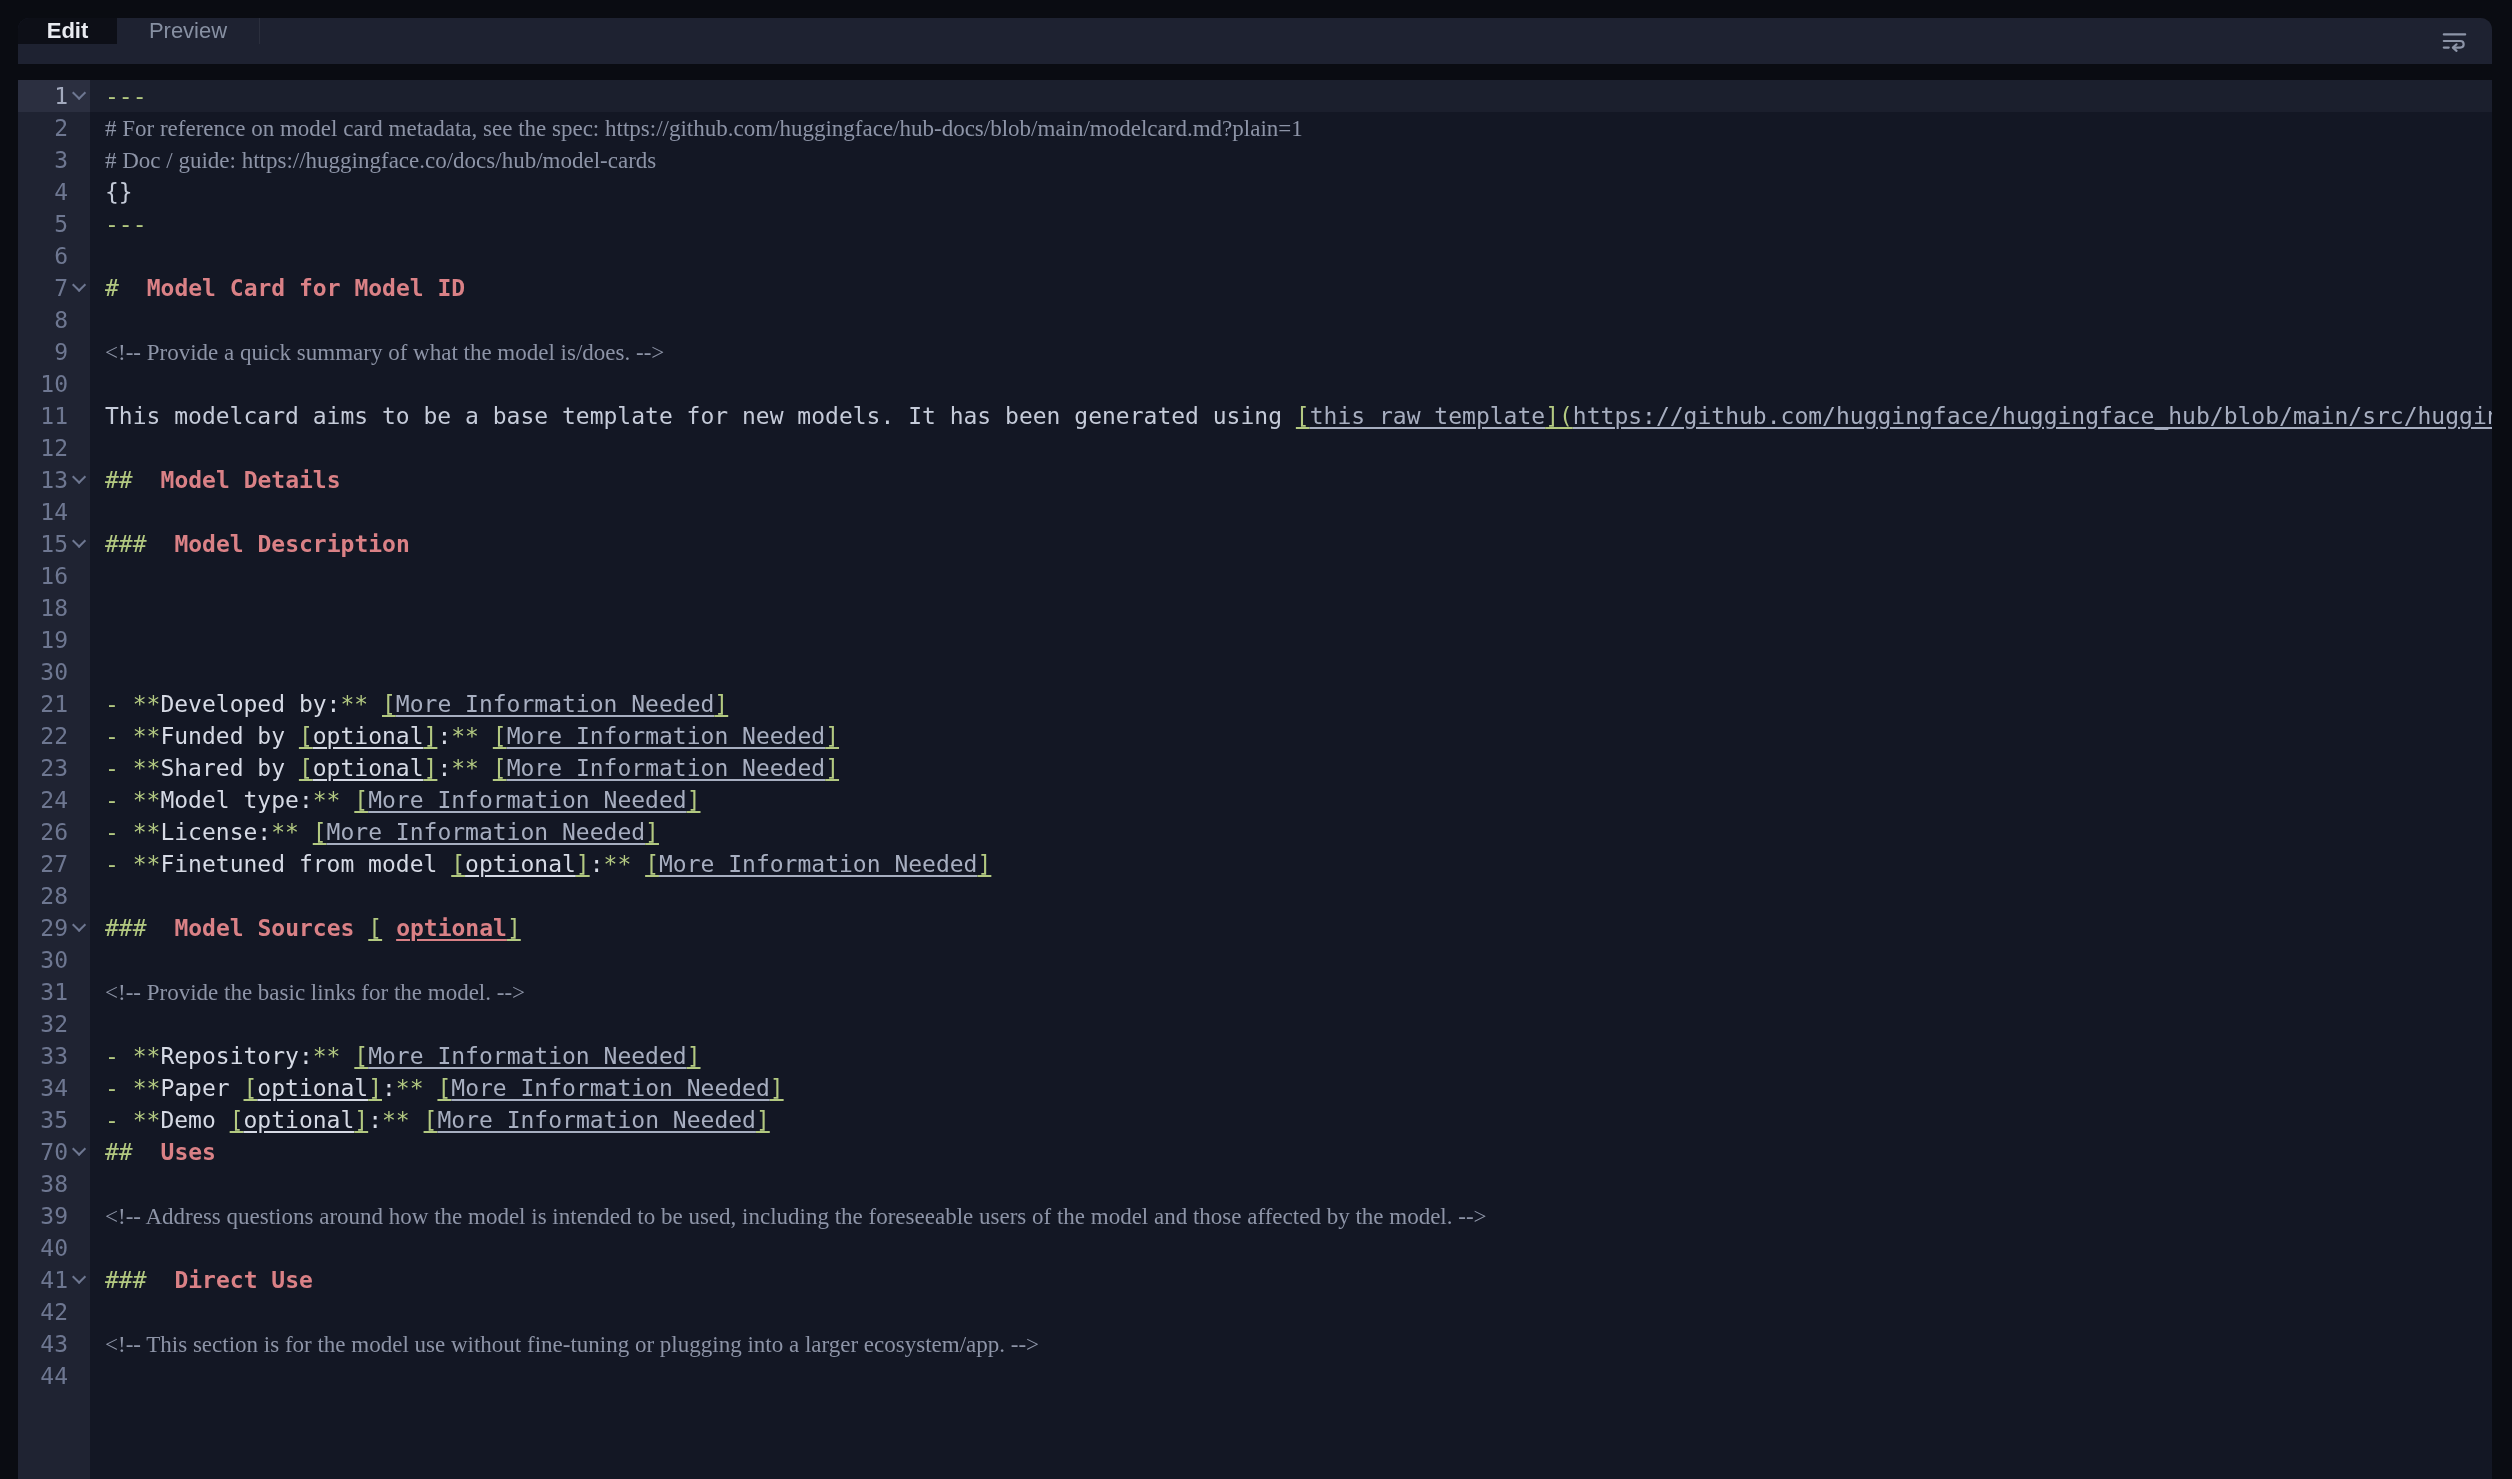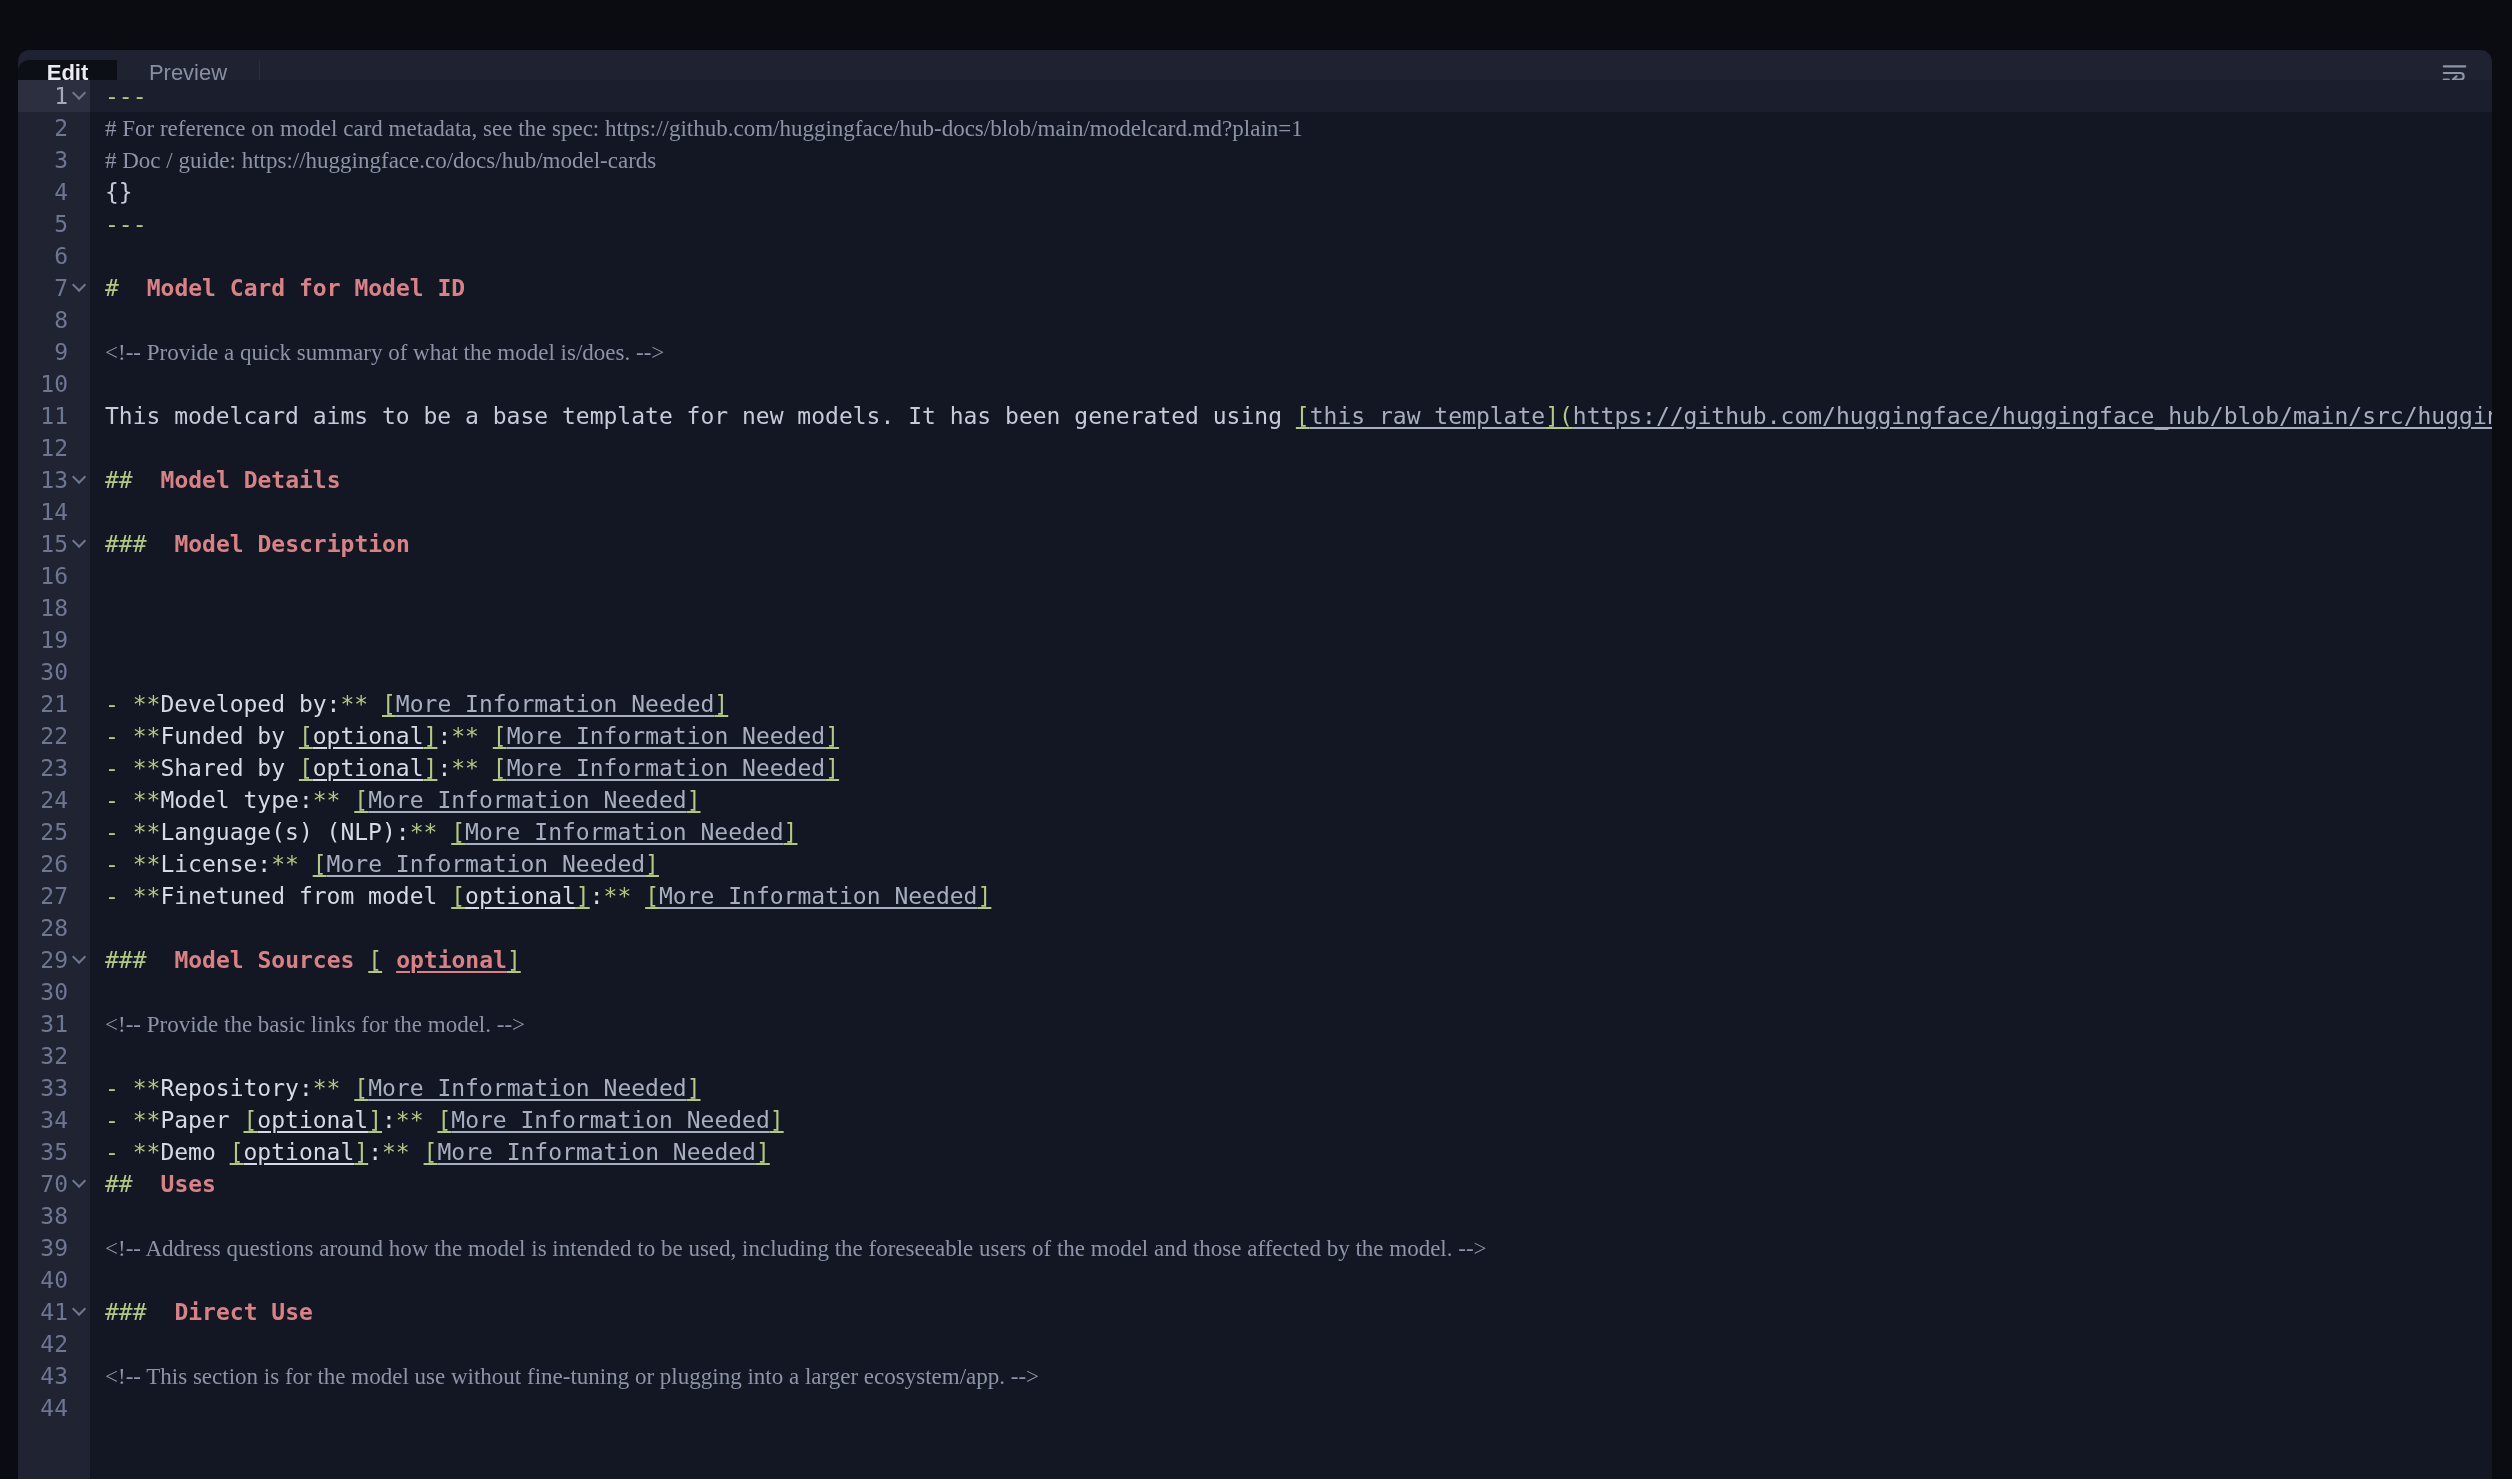--- a/index.html
+++ b/index.html
@@ -23,7 +23,7 @@
     position:absolute;left:18px;top:18px;right:20px;height:46px;
     background:var(--c-bar);
     border-radius:11.5px 11.5px 0 0;
-    display:flex;align-items:center;margin-top:32px;
+    display:flex;align-items:flex-start;
   }
   .tab{
     display:flex;align-items:center;justify-content:center;

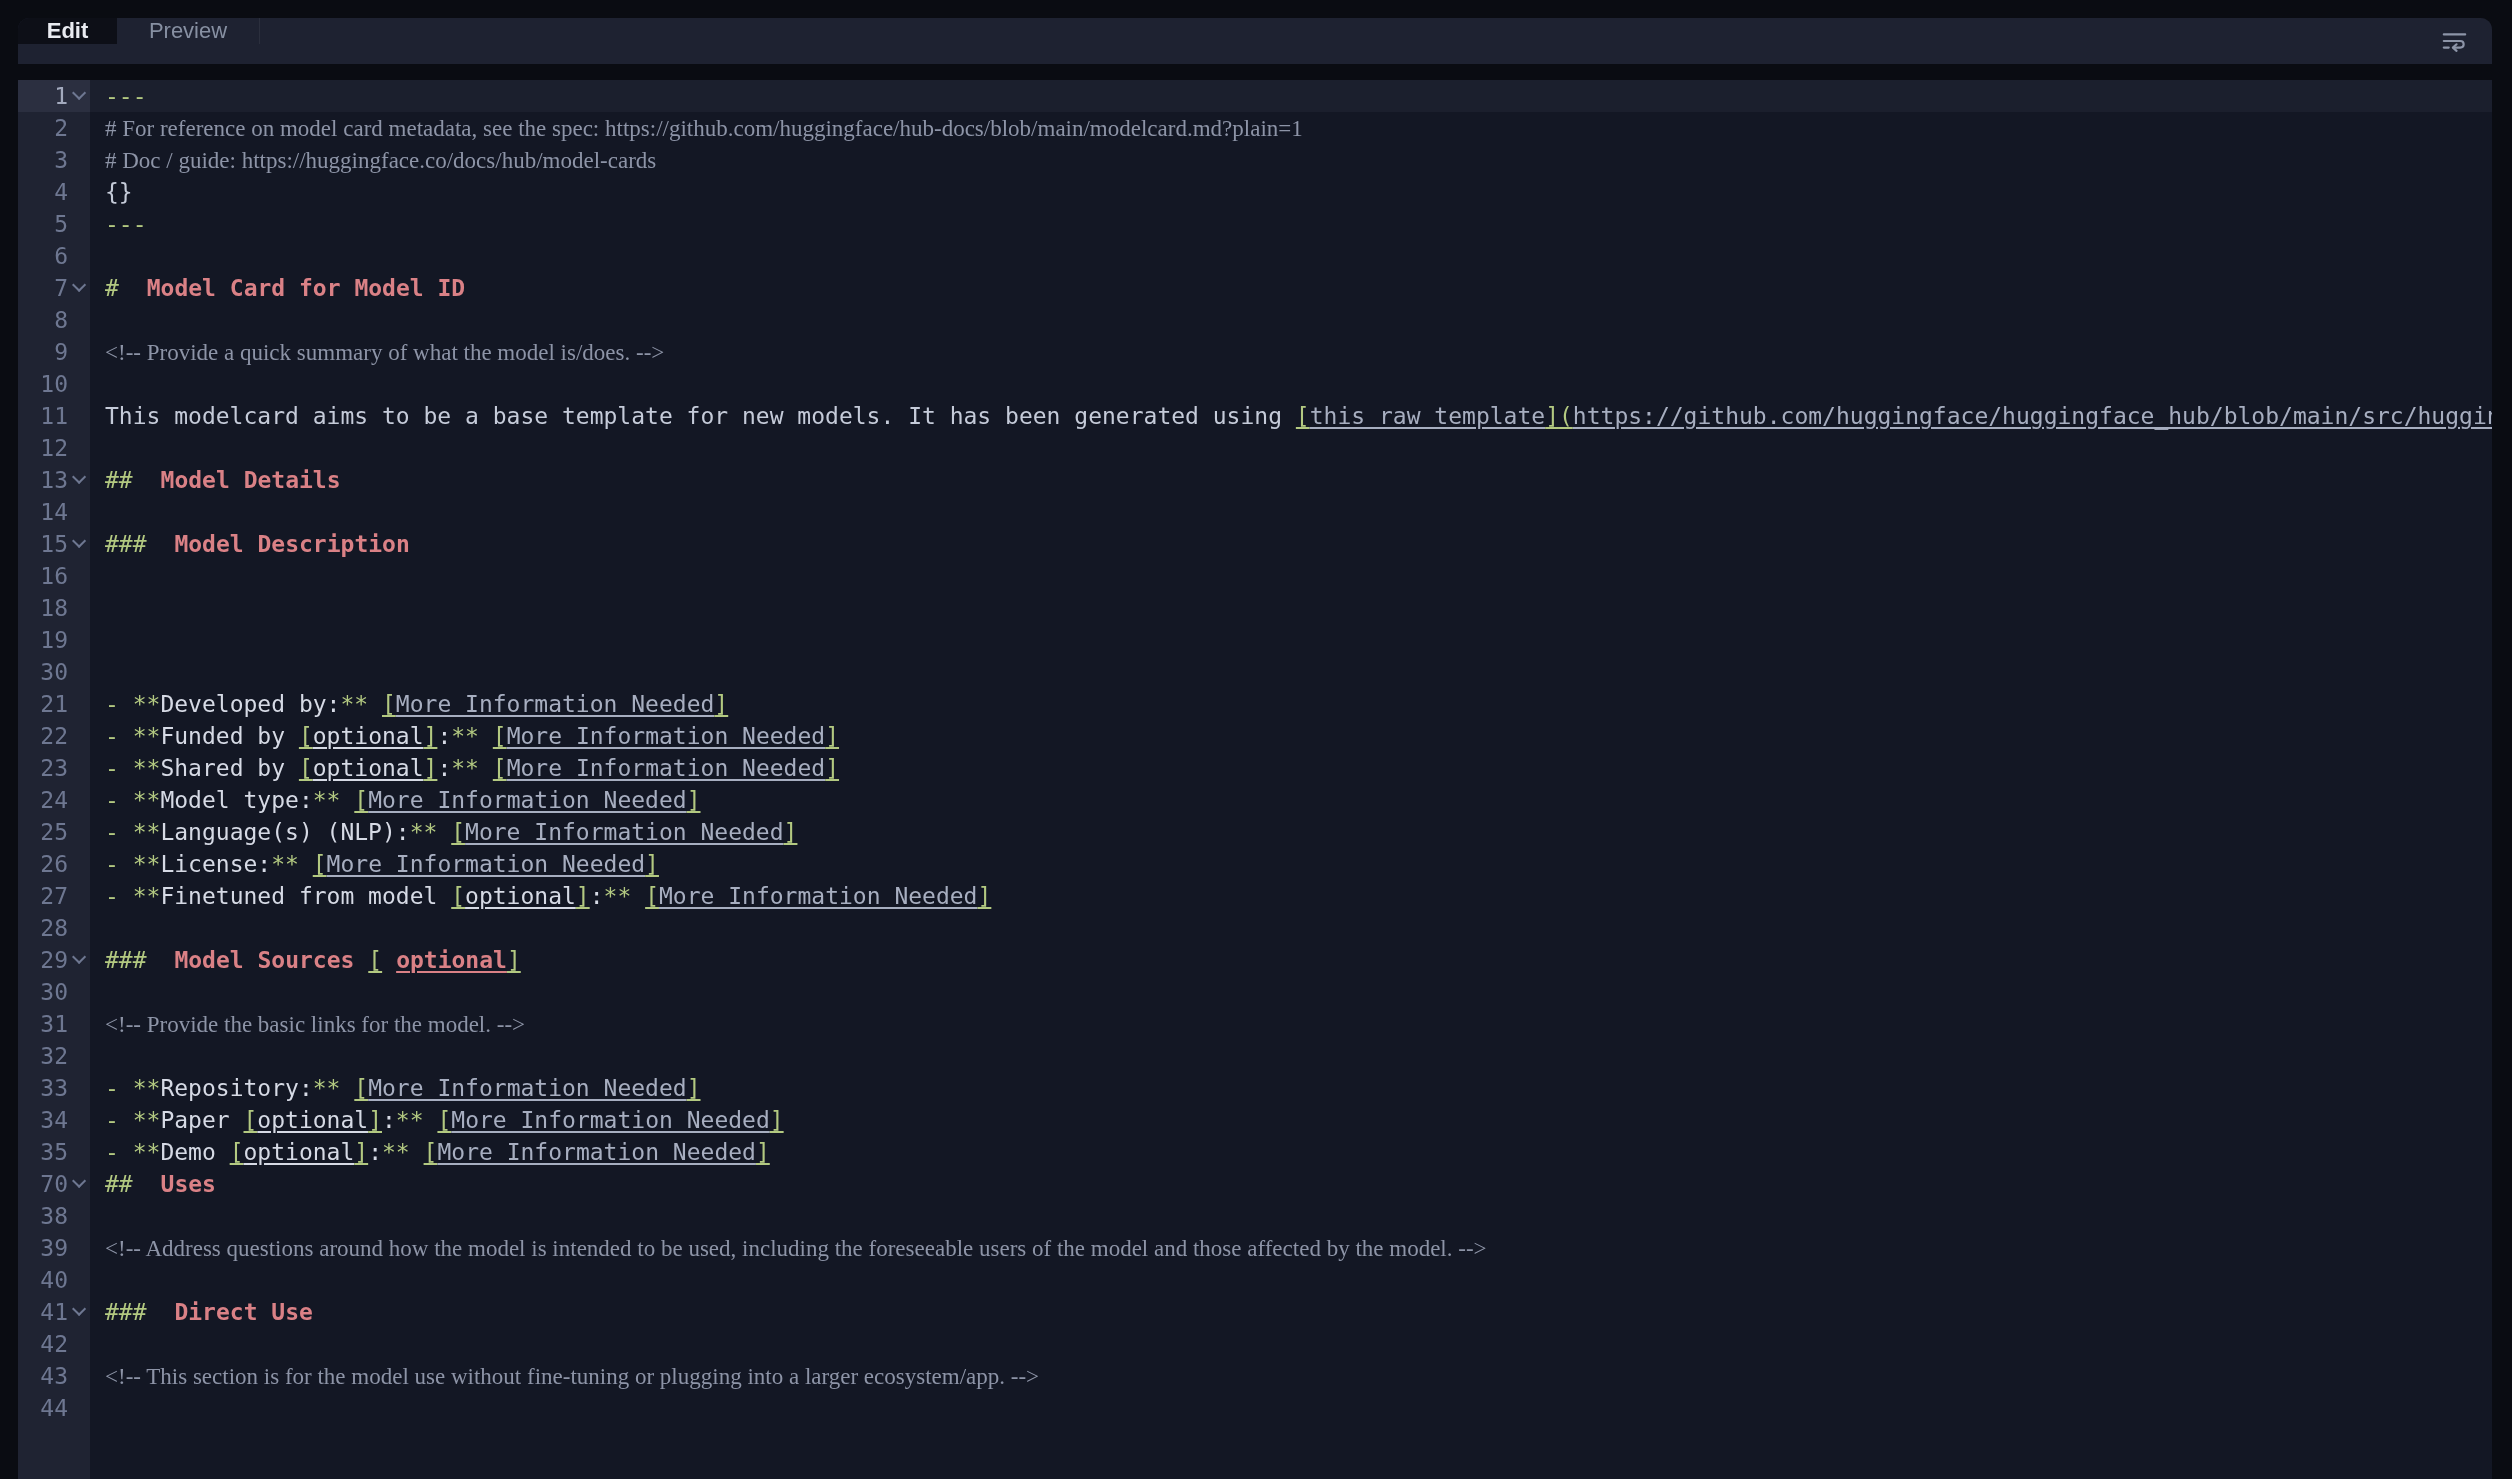--- a/index.html
+++ b/index.html
@@ -277,13 +277,6 @@
       </div>
       <div class="line">
         <div class="gcell">
-          <span class="num">25</span>
-          <span class="chevbox"></span>
-        </div>
-        <div class="ccell"><span class="s-g">- </span><span class="s-g">**</span><span class="s-b">Language(s) (NLP):</span><span class="s-g">**</span><span class="s-t"> </span><span class="s-g s-u">[</span><span class="s-l s-u">More Information Needed</span><span class="s-g s-u">]</span></div>
-      </div>
-      <div class="line">
-        <div class="gcell">
           <span class="num">26</span>
           <span class="chevbox"></span>
         </div>

